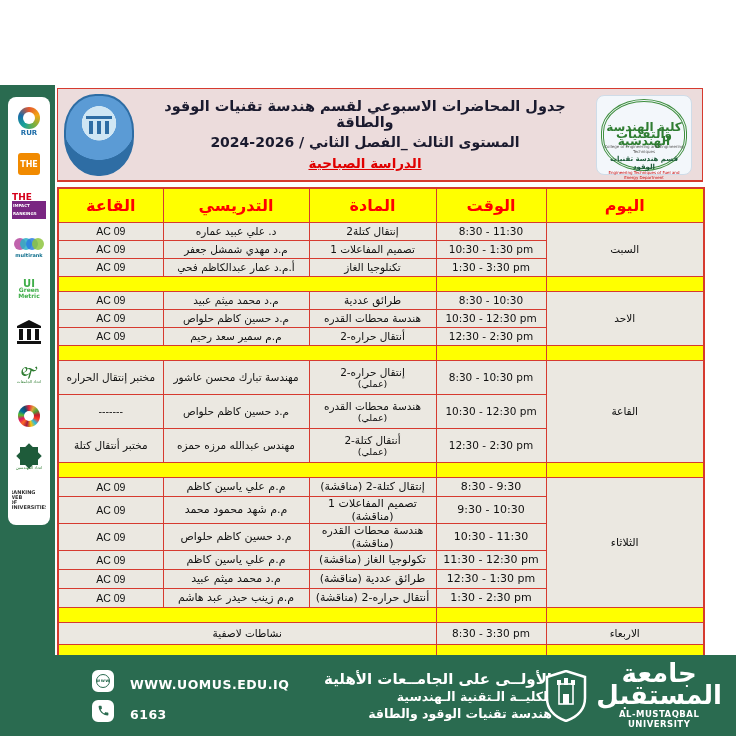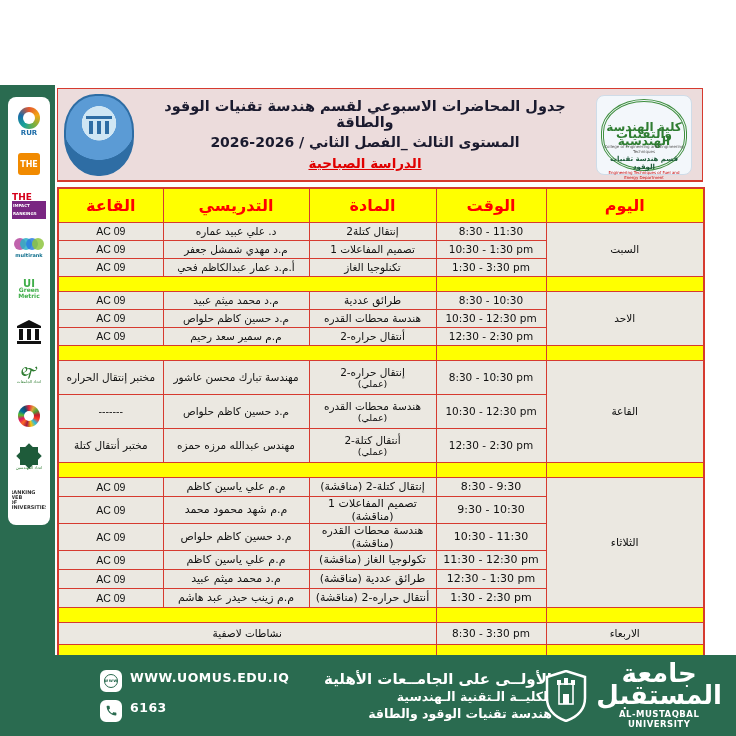--- a/index.html
+++ b/index.html
@@ -155,7 +155,7 @@
   <div class="college-logo"></div>
   <div class="titles">
     <div class="title-l1">جدول المحاضرات الاسبوعي لقسم هندسة تقنيات الوقود والطاقة</div>
-    <div class="title-l2">المستوى الثالث _الفصل الثاني / 2026-2026</div>
+    <div class="title-l2">المستوى الثالث _الفصل الثاني / 2026-2024</div>
     <div class="title-l3">الدراسة الصباحية</div>
   </div>
   <div class="dept-logo">

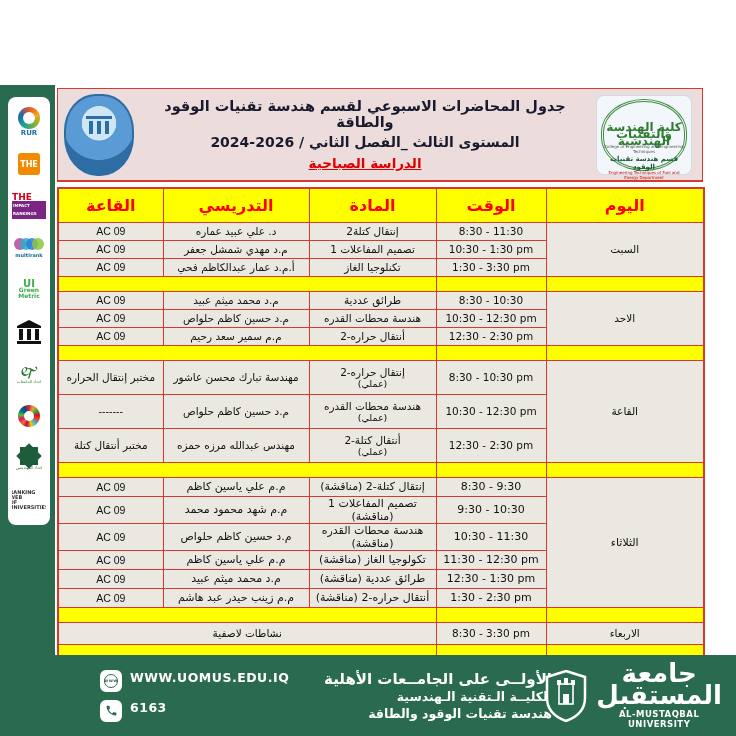--- a/index.html
+++ b/index.html
@@ -83,7 +83,7 @@
   .footer { position:absolute; left:0; top:655px; width:736px; height:81px; background:#2a6b50;
     display:flex; align-items:center; color:#fff; }
   .contact { margin-left:92px; display:flex; flex-direction:column; gap:8px; }
-  .contact-row { display:flex; align-items:flex-start; gap:8px; font-weight:bold; font-size:12.5px; letter-spacing:.5px;margin-left:8px; }
+  .contact-row { display:flex; align-items:flex-end; gap:16px; font-weight:bold; font-size:12.5px; letter-spacing:.5px; }
   .cicon { width:22px; height:22px; border:2px solid #fff; border-radius:6px; display:flex; align-items:center; justify-content:center; background:#fff; color:#2a6b50; font-weight:bold; }
   .globe { width:14px; height:14px; border:1.5px solid #2a6b50; border-radius:50%; position:relative; font-size:4.5px; display:flex; align-items:center; justify-content:center; }
   .taglines { direction:rtl; text-align:right; margin-left:auto; line-height:1.35; }

